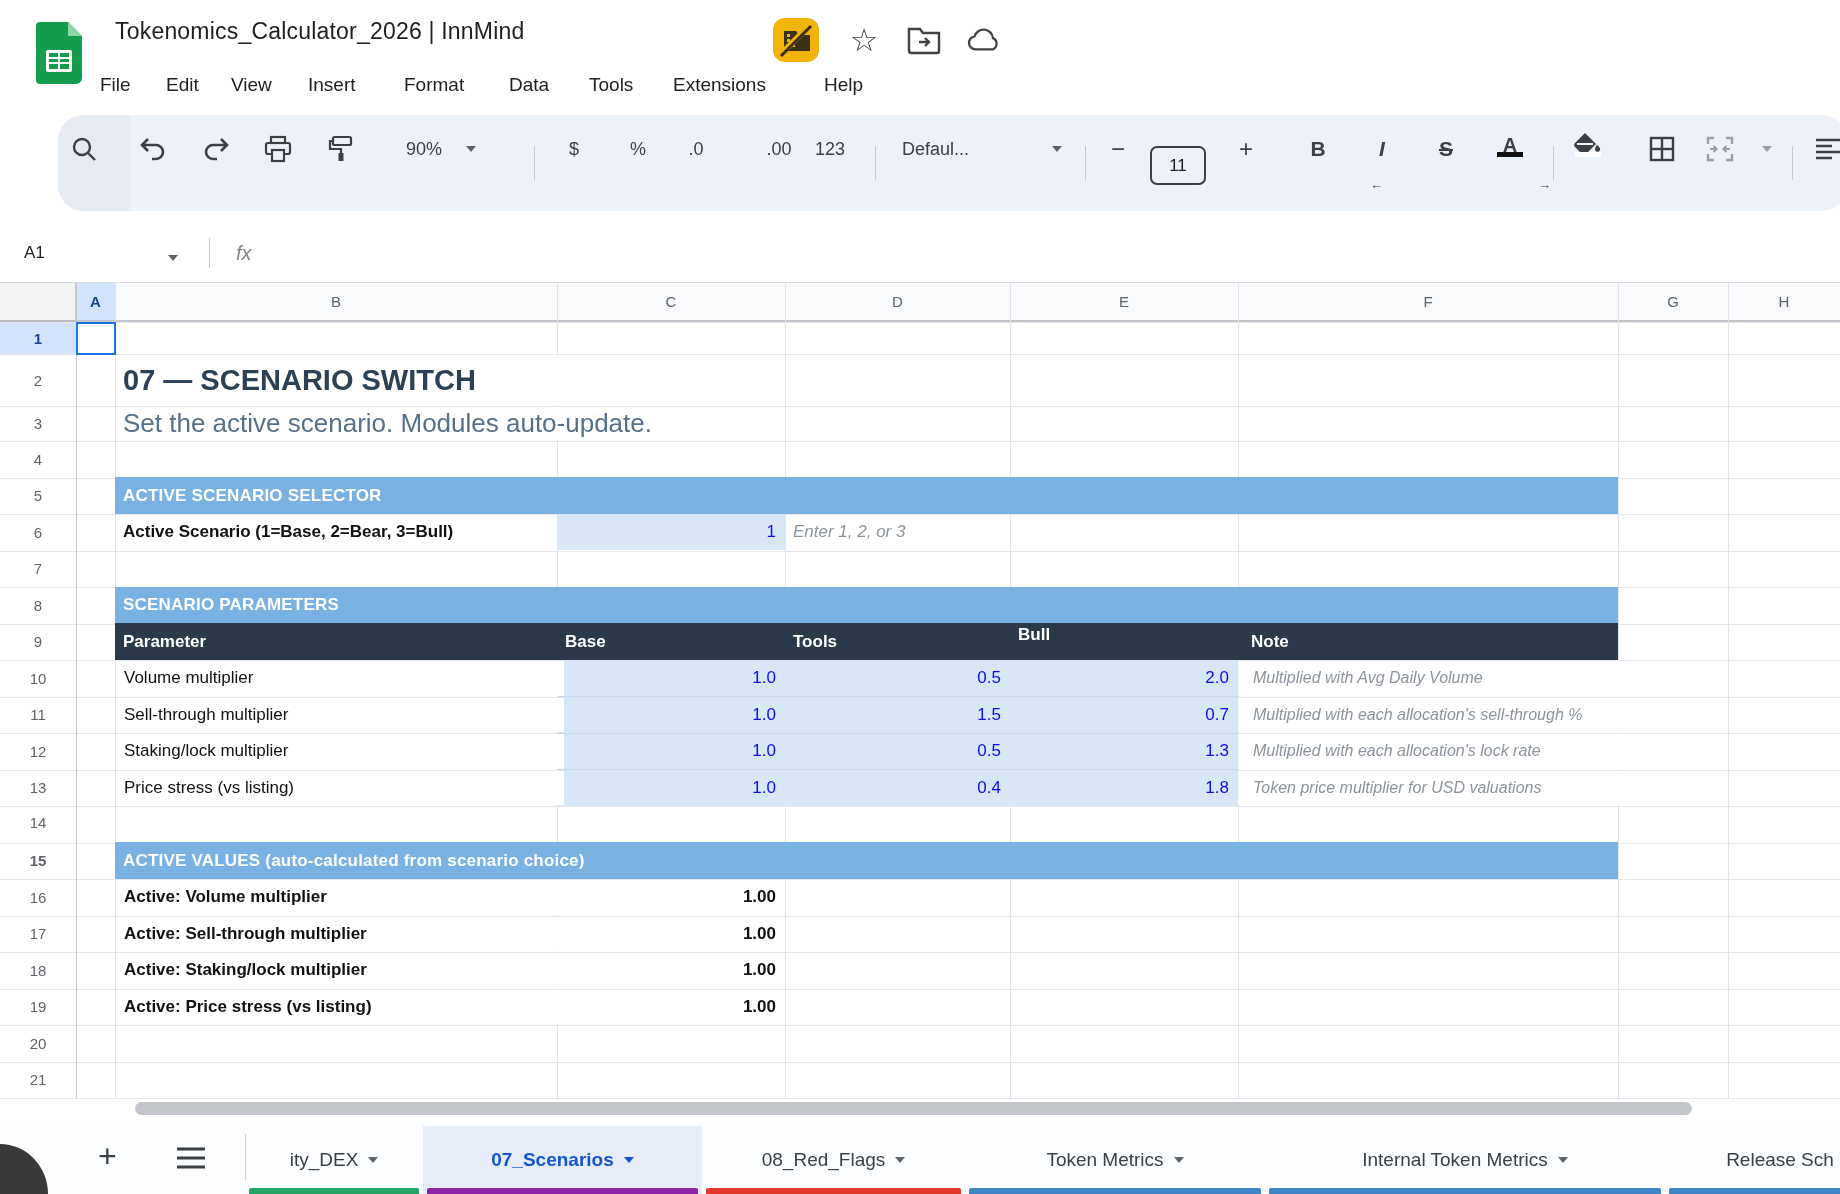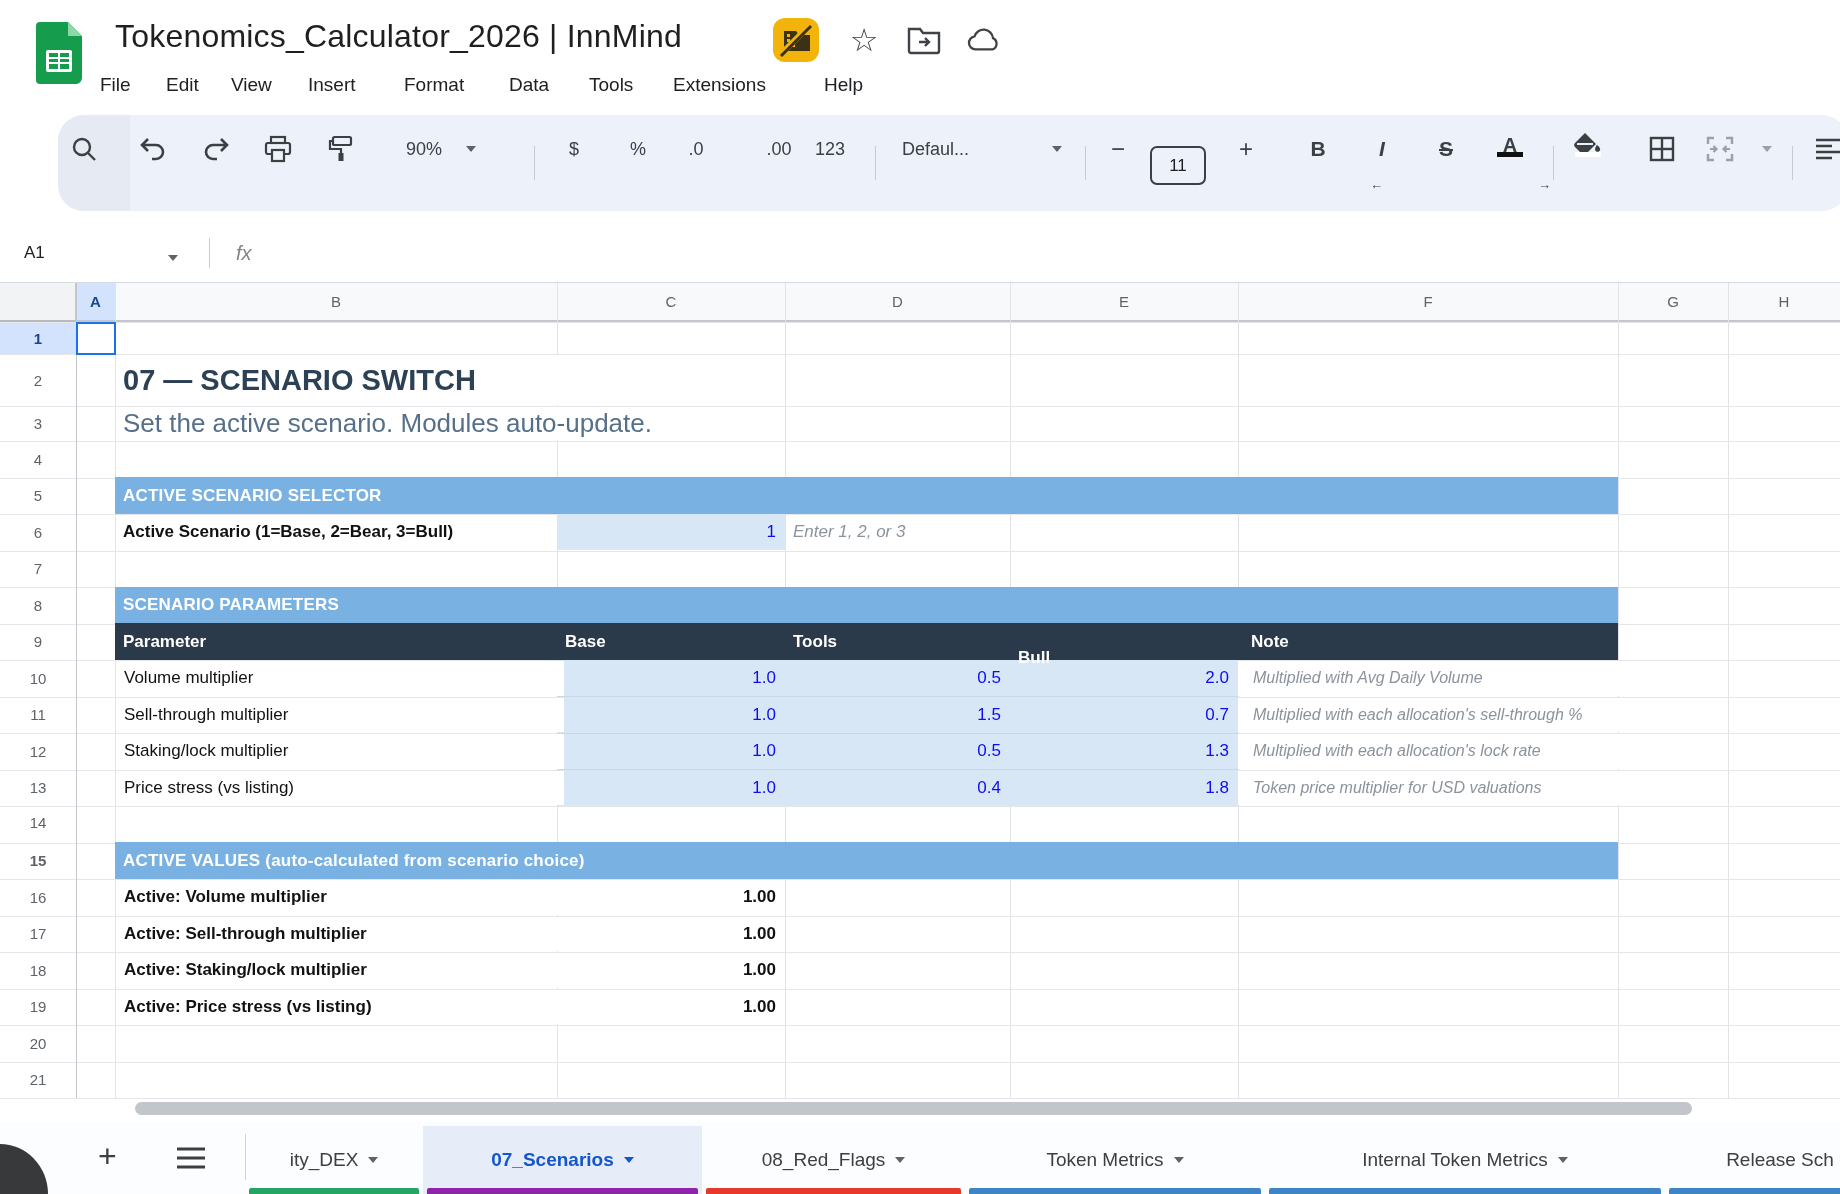--- a/index.html
+++ b/index.html
@@ -10,7 +10,7 @@
   }
   .abs{position:absolute;}
   
-  .doc-title{position:absolute;left:115px;top:18px;font-size:32px;font-weight:500;color:#1f1f1f;letter-spacing:.2px;}
+  .doc-title{position:absolute;left:115px;top:18px;font-size:23px;font-weight:500;color:#1f1f1f;letter-spacing:.2px;}
   .menu-item{position:absolute;top:70px;height:30px;line-height:30px;font-size:19px;color:#202124;cursor:default;}
   .hdr-ico{position:absolute;top:22px;width:36px;height:36px;display:flex;align-items:center;justify-content:center;}
   

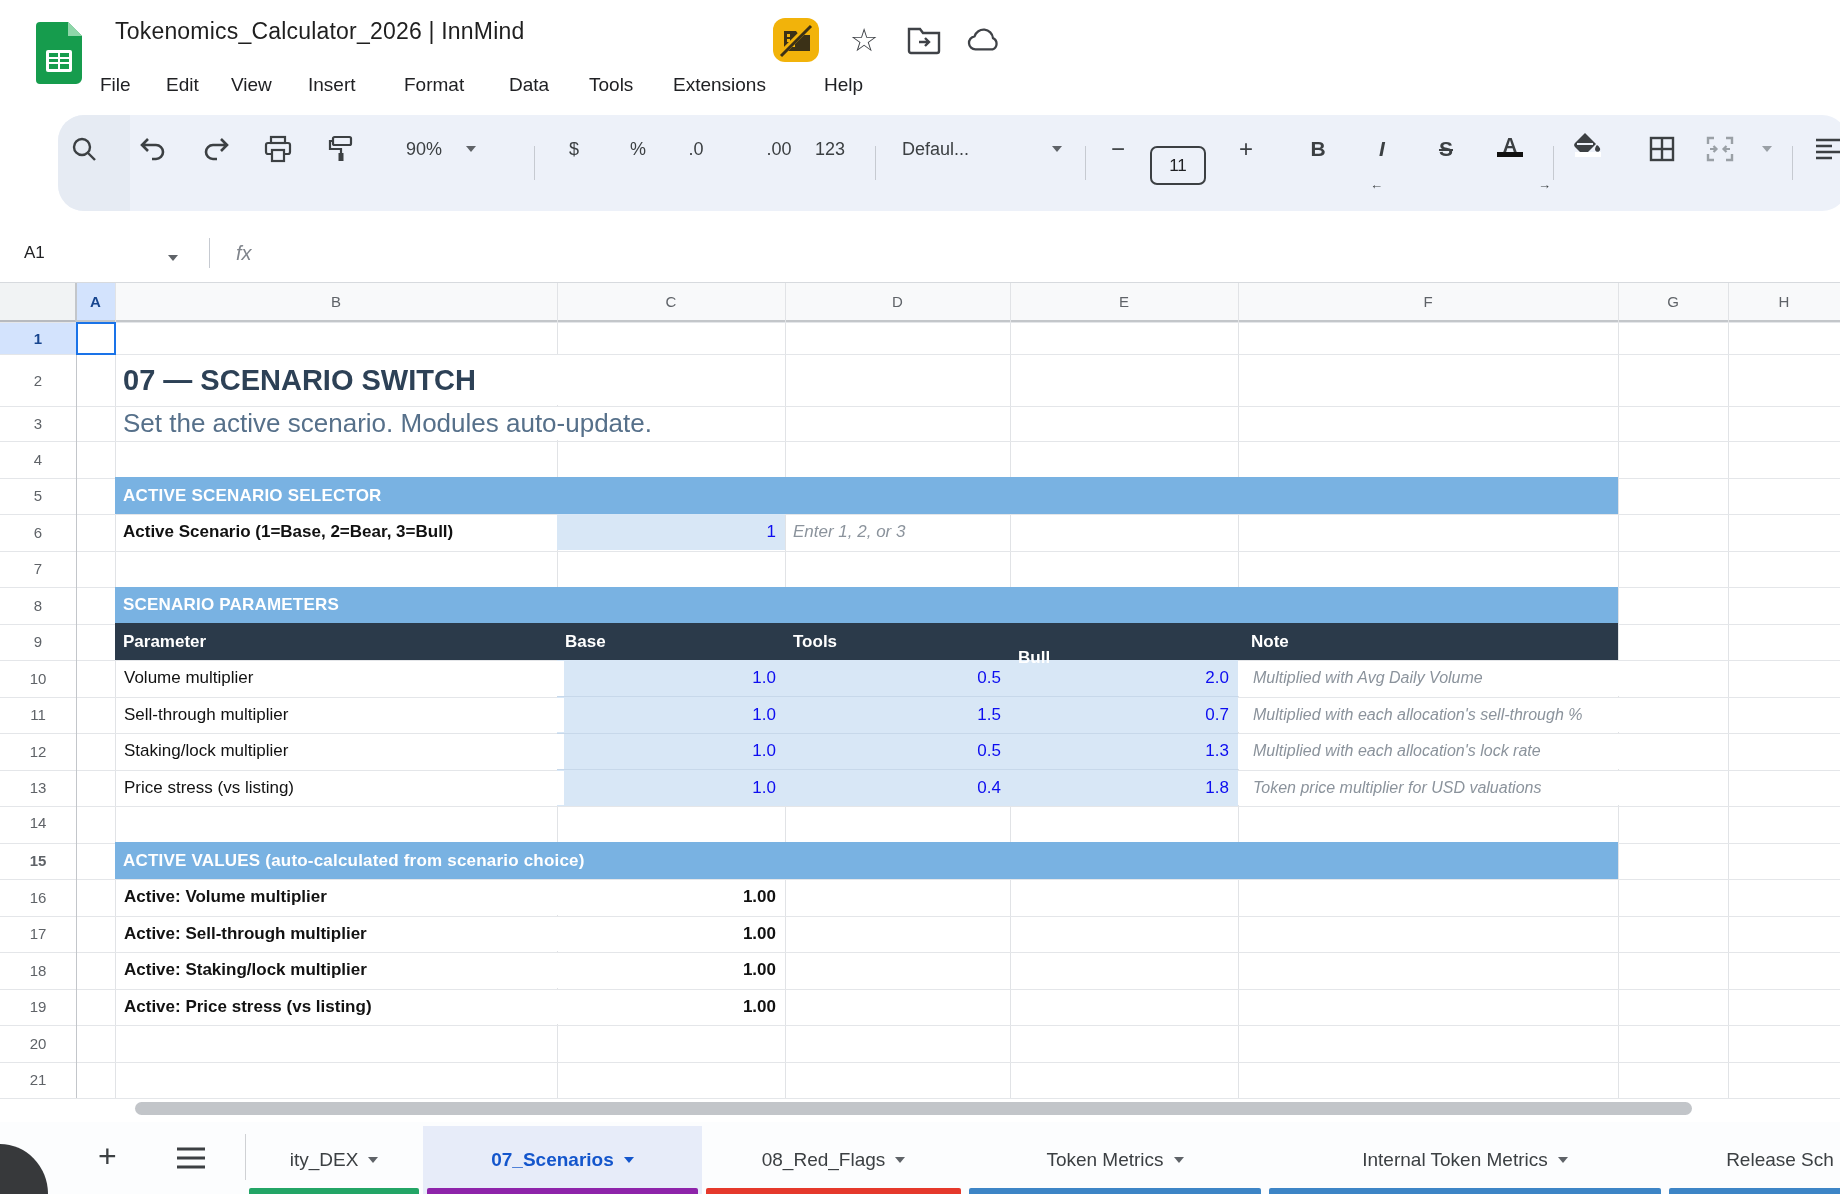--- a/index.html
+++ b/index.html
@@ -342,7 +342,7 @@
 <div class="dark-label" style="left:793px;top:623px;height:37px;">
     <span>Tools</span>
   </div>
-<div class="dark-label" style="left:1018px;top:639px;height:37px;">
+<div class="dark-label" style="left:1018px;top:616px;height:37px;">
     <span>Bull</span>
   </div>
 <div class="dark-label" style="left:1251px;top:623px;height:37px;">

